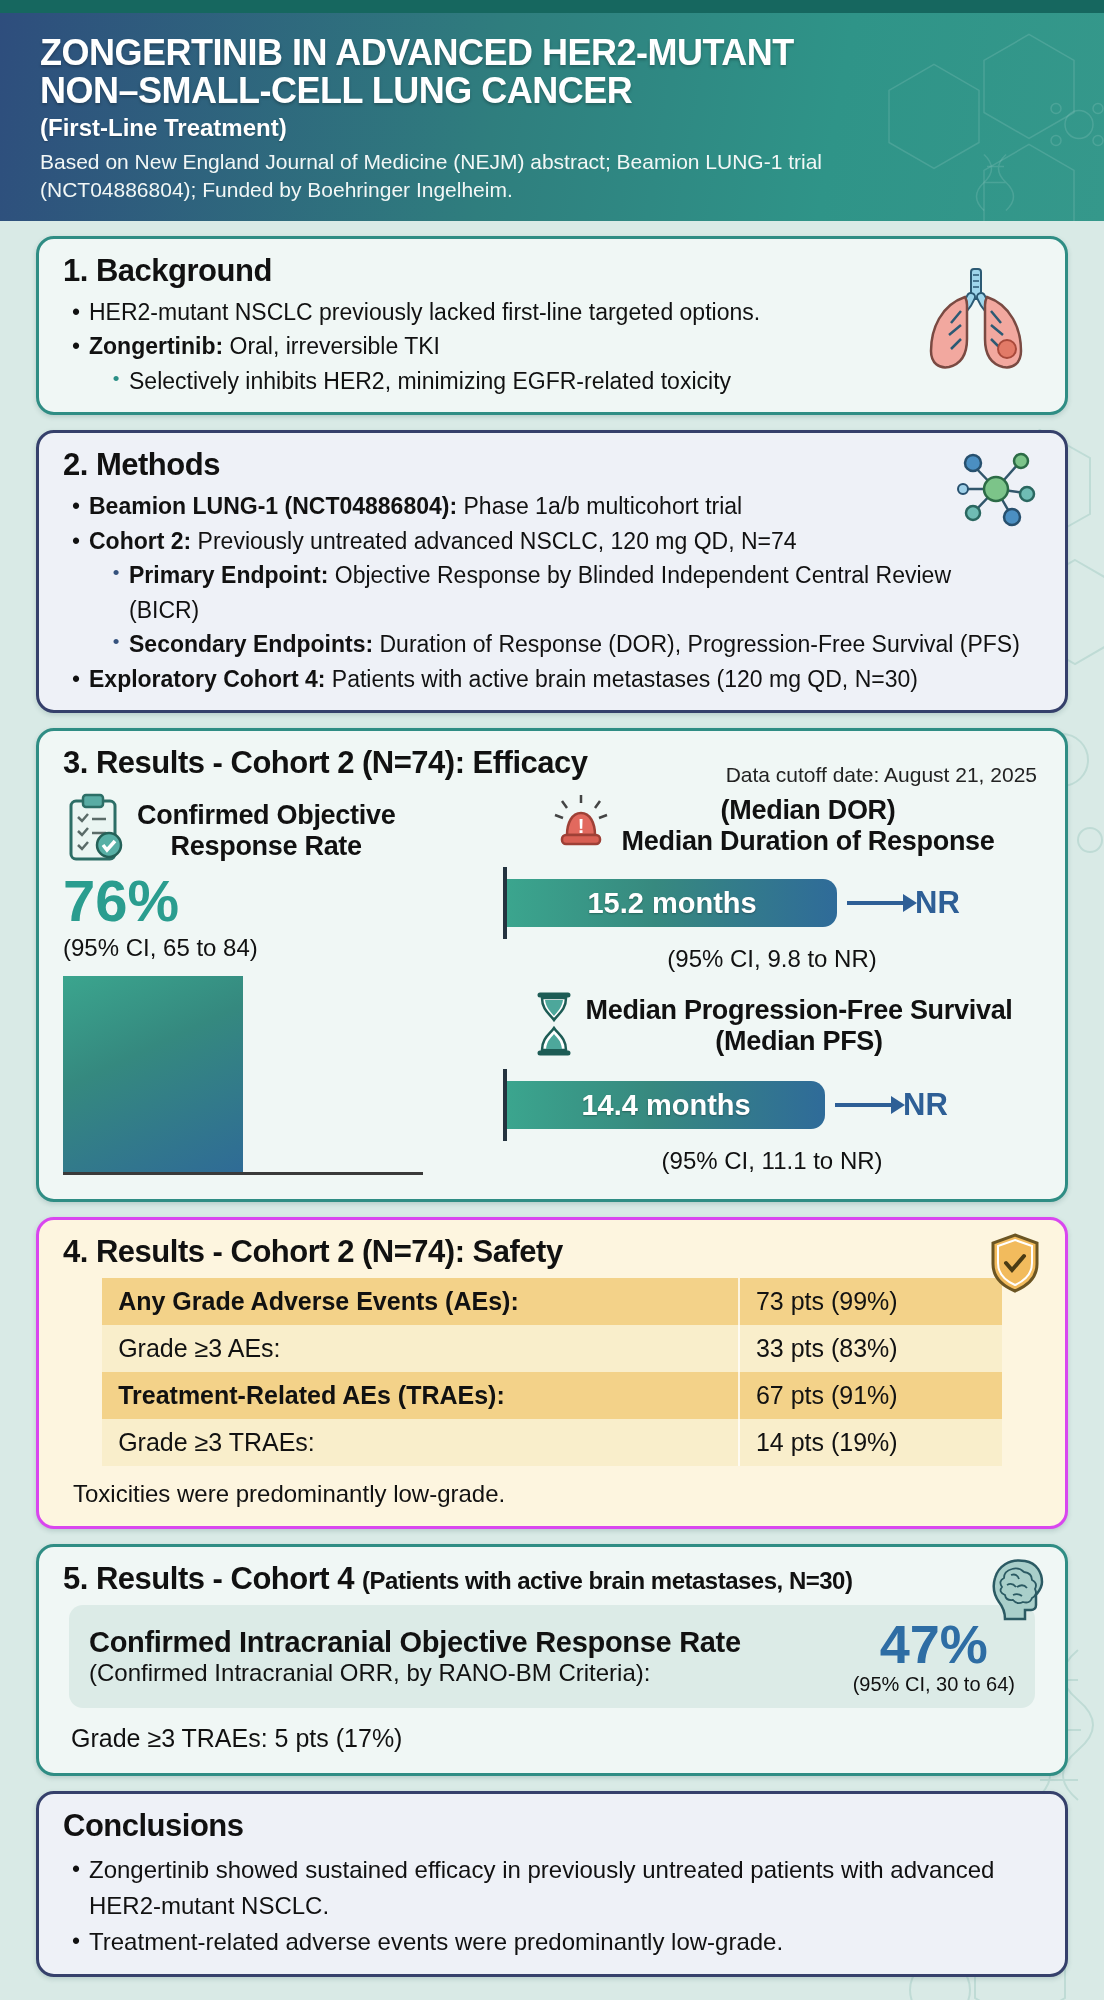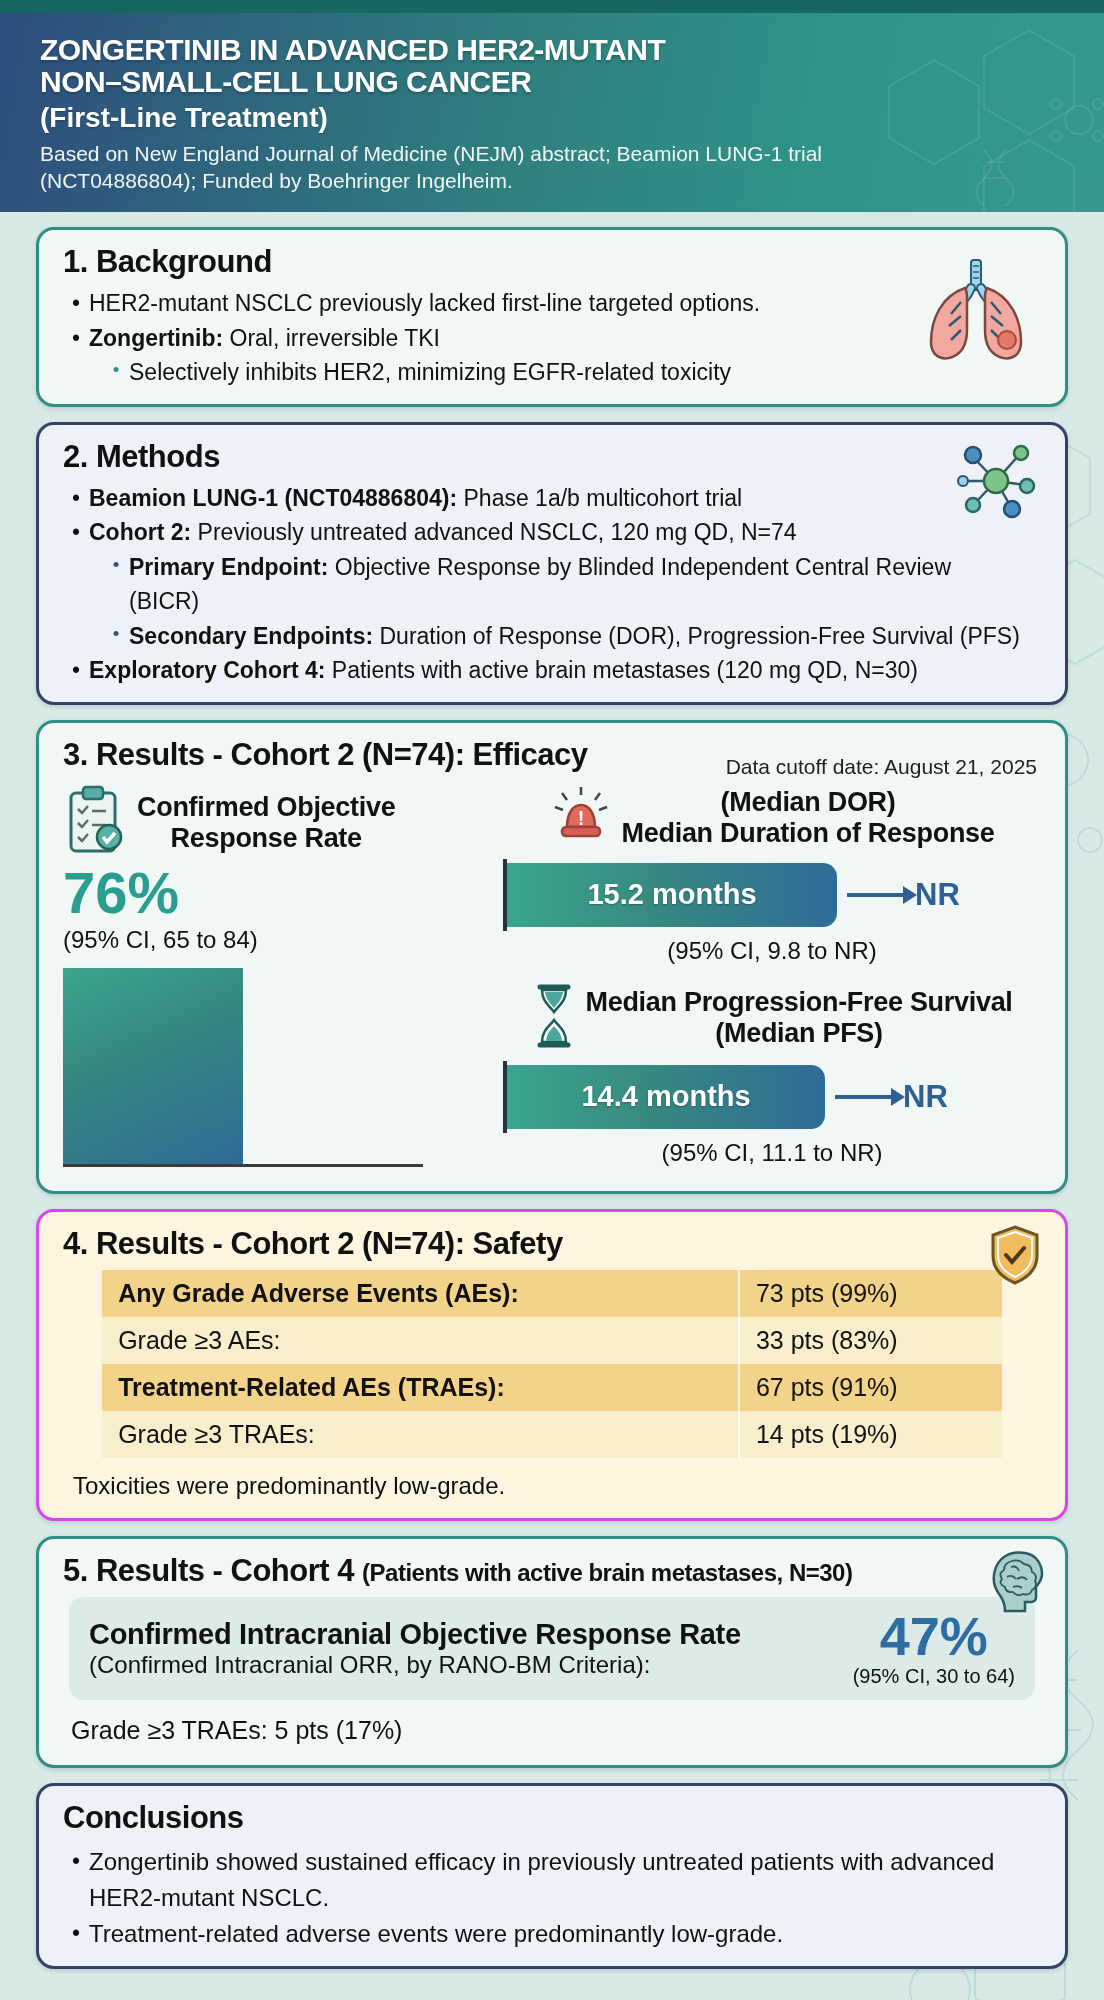--- a/index.html
+++ b/index.html
@@ -19,7 +19,7 @@
     color:#fff;
   }
   .header-topstrip{position:absolute;top:0;left:0;right:0;height:13px;background:#16675f;}
-  .header h1{margin:10px 0 0 0;font-size:30px;line-height:1.06;letter-spacing:-0.5px;
+  .header h1{margin:10px 0 0 0;font-size:36px;line-height:1.06;letter-spacing:-0.5px;
     text-shadow:0 2px 3px rgba(0,0,0,.25);}
   .header .subtitle{font-size:28px;font-weight:bold;margin-top:4px;text-shadow:0 1px 2px rgba(0,0,0,.25);}
   .header .source{font-size:21px;line-height:1.3;margin-top:6px;max-width:880px;color:#f2f7f6;}

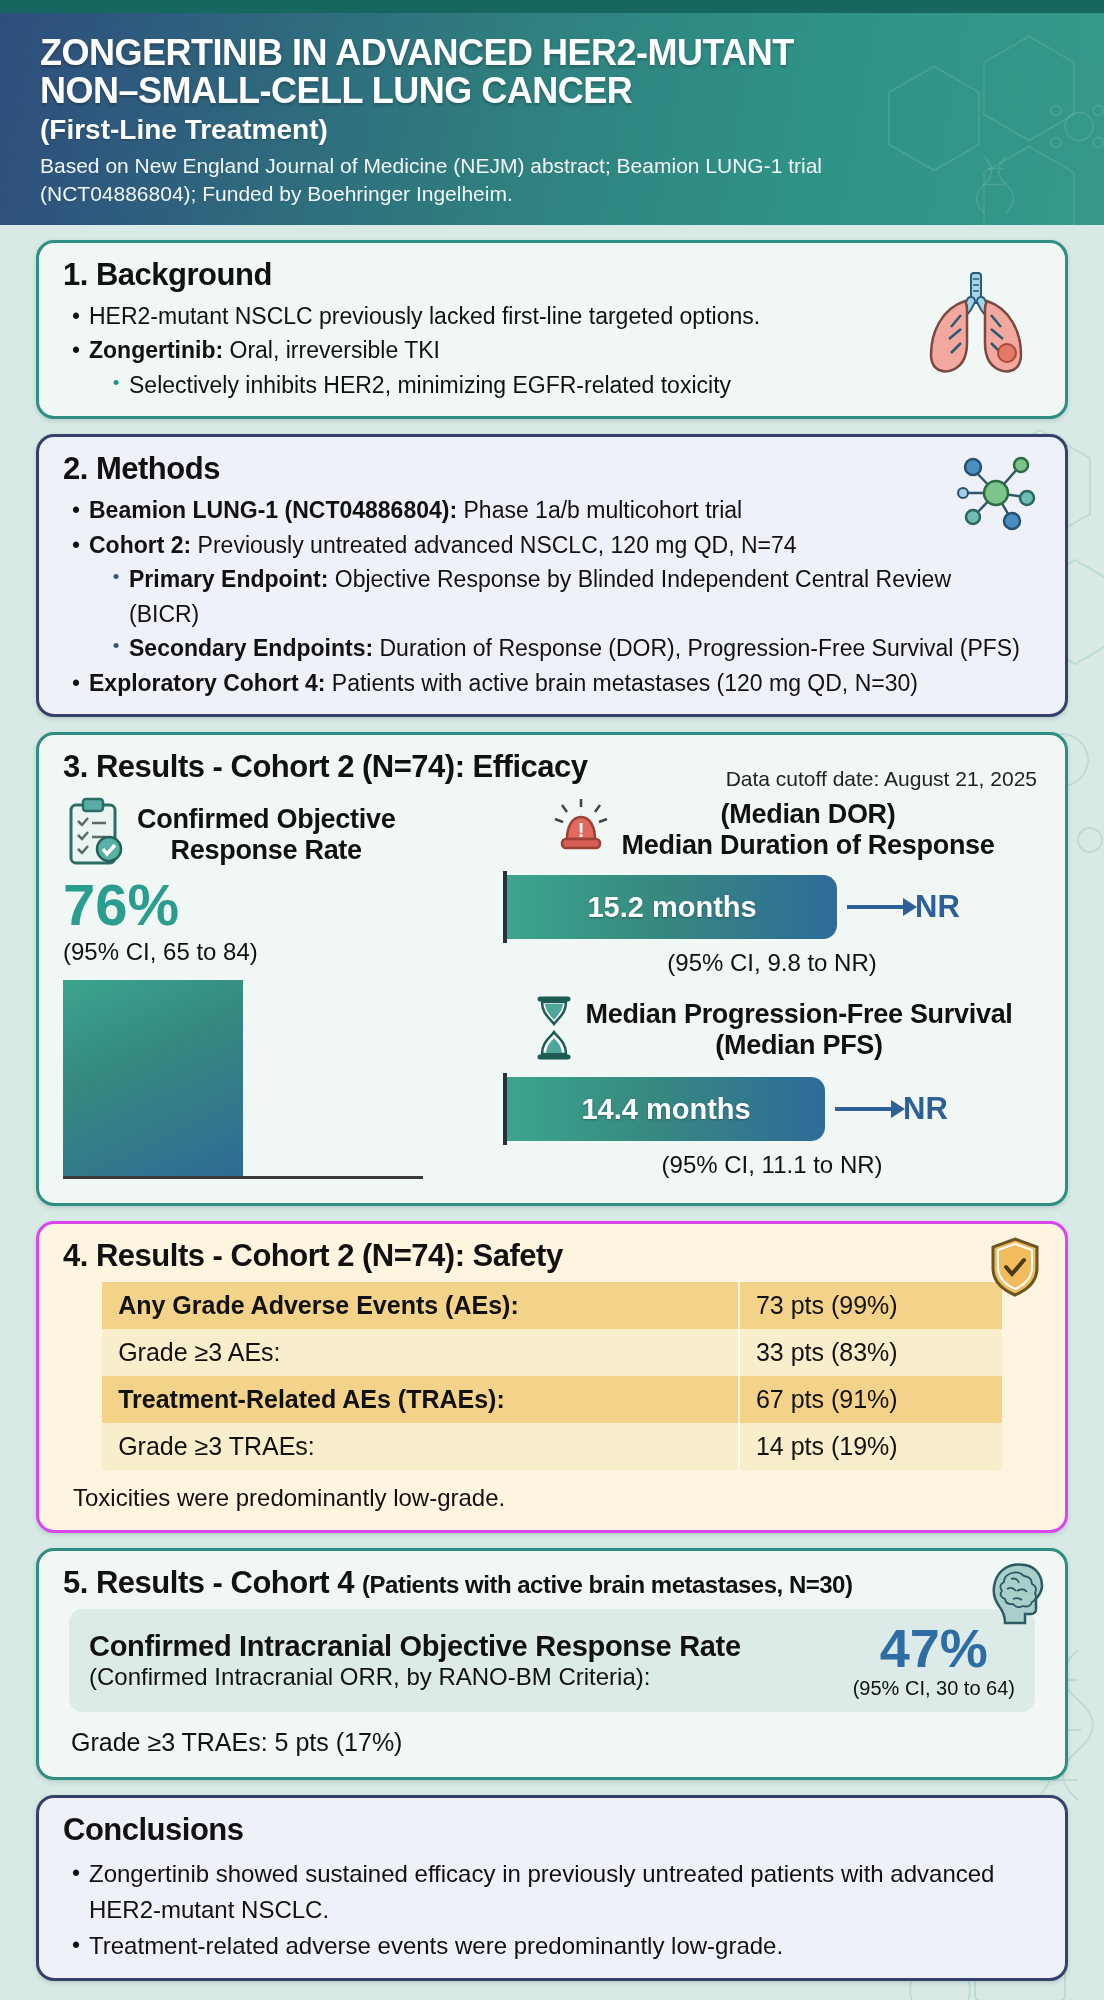--- a/index.html
+++ b/index.html
@@ -21,7 +21,7 @@
   .header-topstrip{position:absolute;top:0;left:0;right:0;height:13px;background:#16675f;}
   .header h1{margin:10px 0 0 0;font-size:36px;line-height:1.06;letter-spacing:-0.5px;
     text-shadow:0 2px 3px rgba(0,0,0,.25);}
-  .header .subtitle{font-size:28px;font-weight:bold;margin-top:4px;text-shadow:0 1px 2px rgba(0,0,0,.25);}
+  .header .subtitle{font-size:24px;font-weight:bold;margin-top:4px;text-shadow:0 1px 2px rgba(0,0,0,.25);}
   .header .source{font-size:21px;line-height:1.3;margin-top:6px;max-width:880px;color:#f2f7f6;}
   .header-deco{position:absolute;right:0;top:0;height:100%;width:420px;opacity:.55;}
   

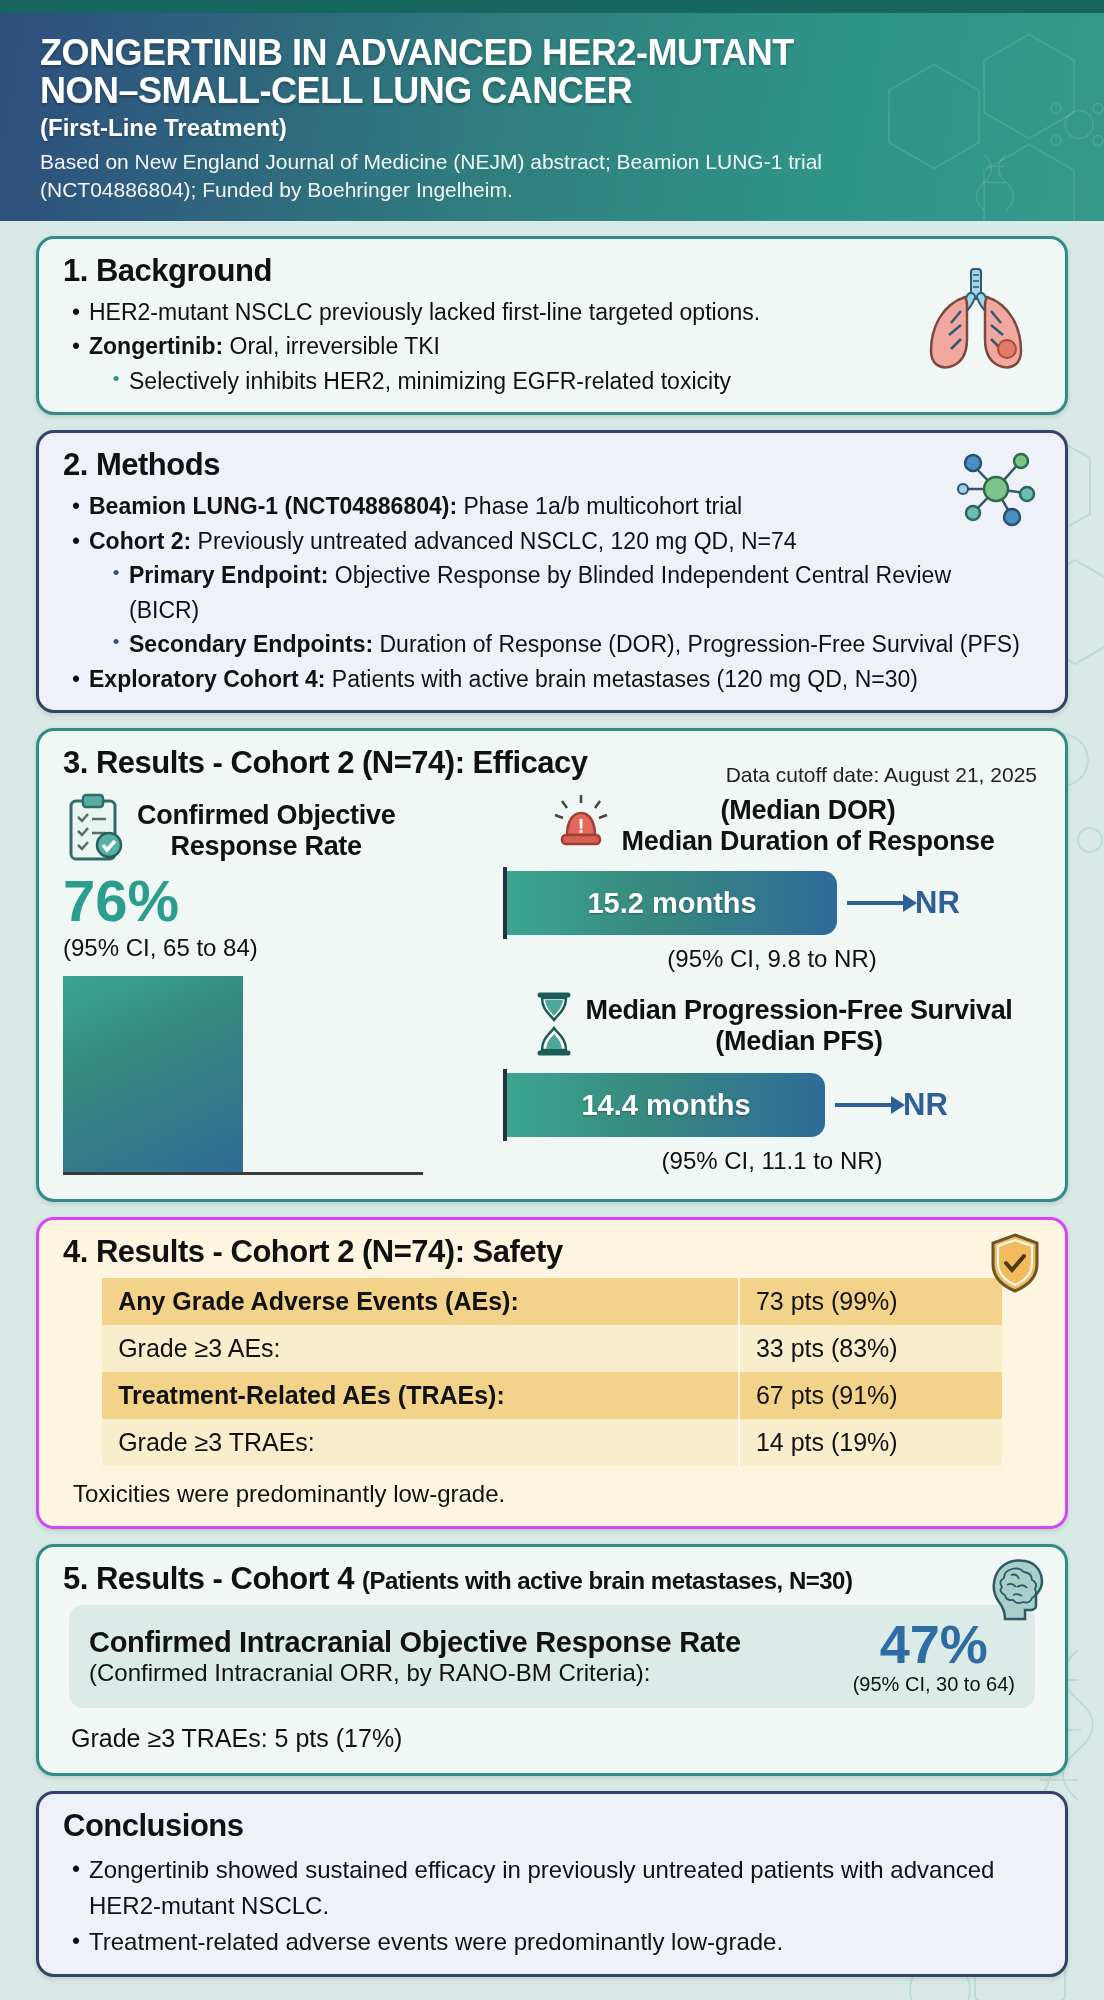--- a/index.html
+++ b/index.html
@@ -63,7 +63,7 @@
   .hmetric-head{display:flex;align-items:center;gap:10px;justify-content:center;}
   .hbar-row{display:flex;align-items:center;margin-top:8px;}
   .htick{width:4px;height:72px;background:#24333f;flex:0 0 auto;}
-  .hbar{flex:0 0 330px;height:64px;border-radius:0 14px 14px 0;
+  .hbar{flex:0 0 330px;height:48px;border-radius:0 14px 14px 0;
     background:linear-gradient(90deg,#3ba58e 0%,#37897f 45%,#2f6b99 100%);
     display:flex;align-items:center;justify-content:center;
     color:#fff;font-size:29px;font-weight:bold;text-shadow:0 1px 2px rgba(0,0,0,.3);}

